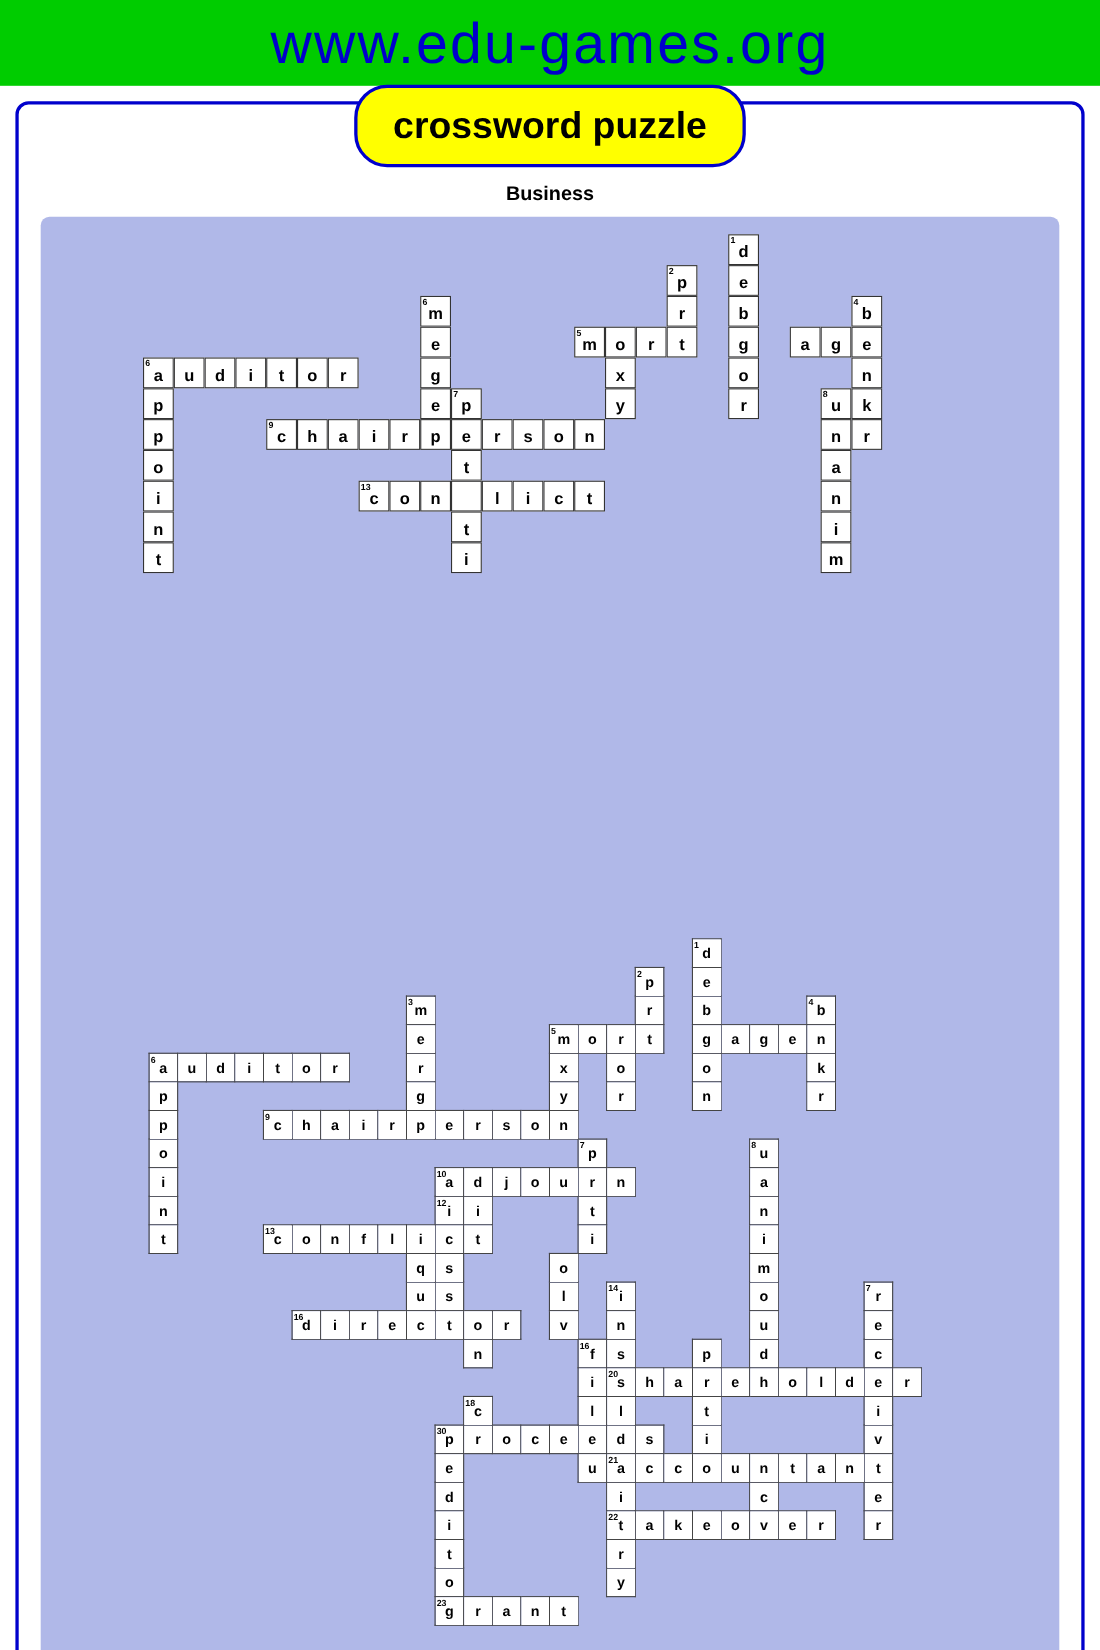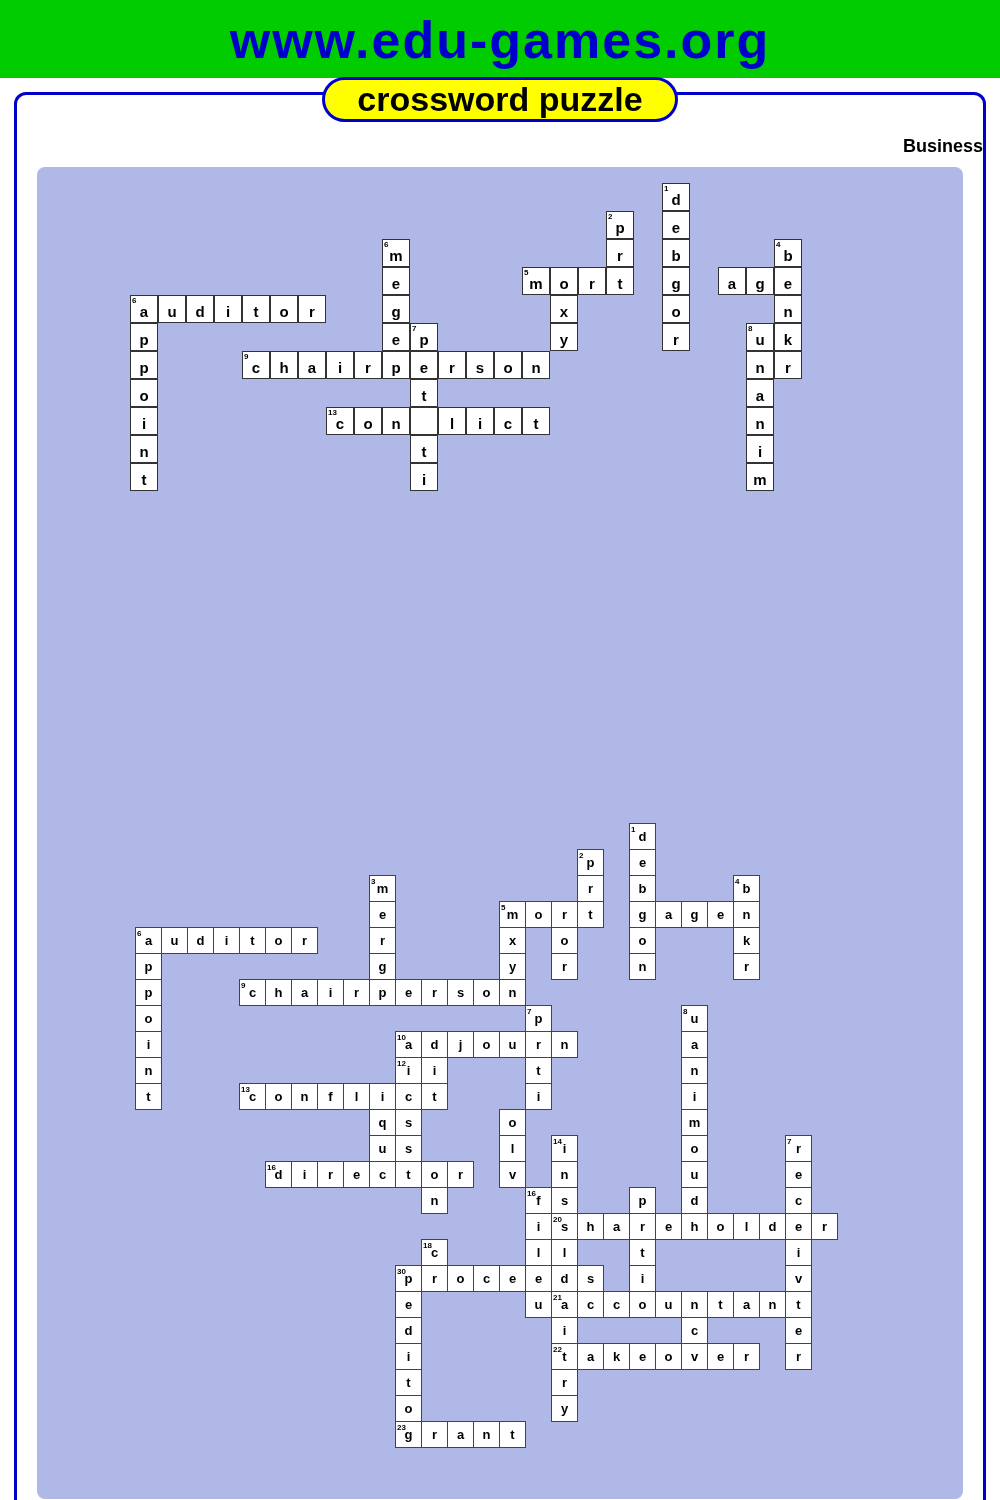--- a/index.html
+++ b/index.html
@@ -18,7 +18,7 @@
     }
     .header-title {
       font-size: 52px;
-      font-weight: 700;
+      font-weight: 400;
       color: #0000cc;
       font-family: 'Comic Sans MS', cursive, sans-serif;
       letter-spacing: 2px;

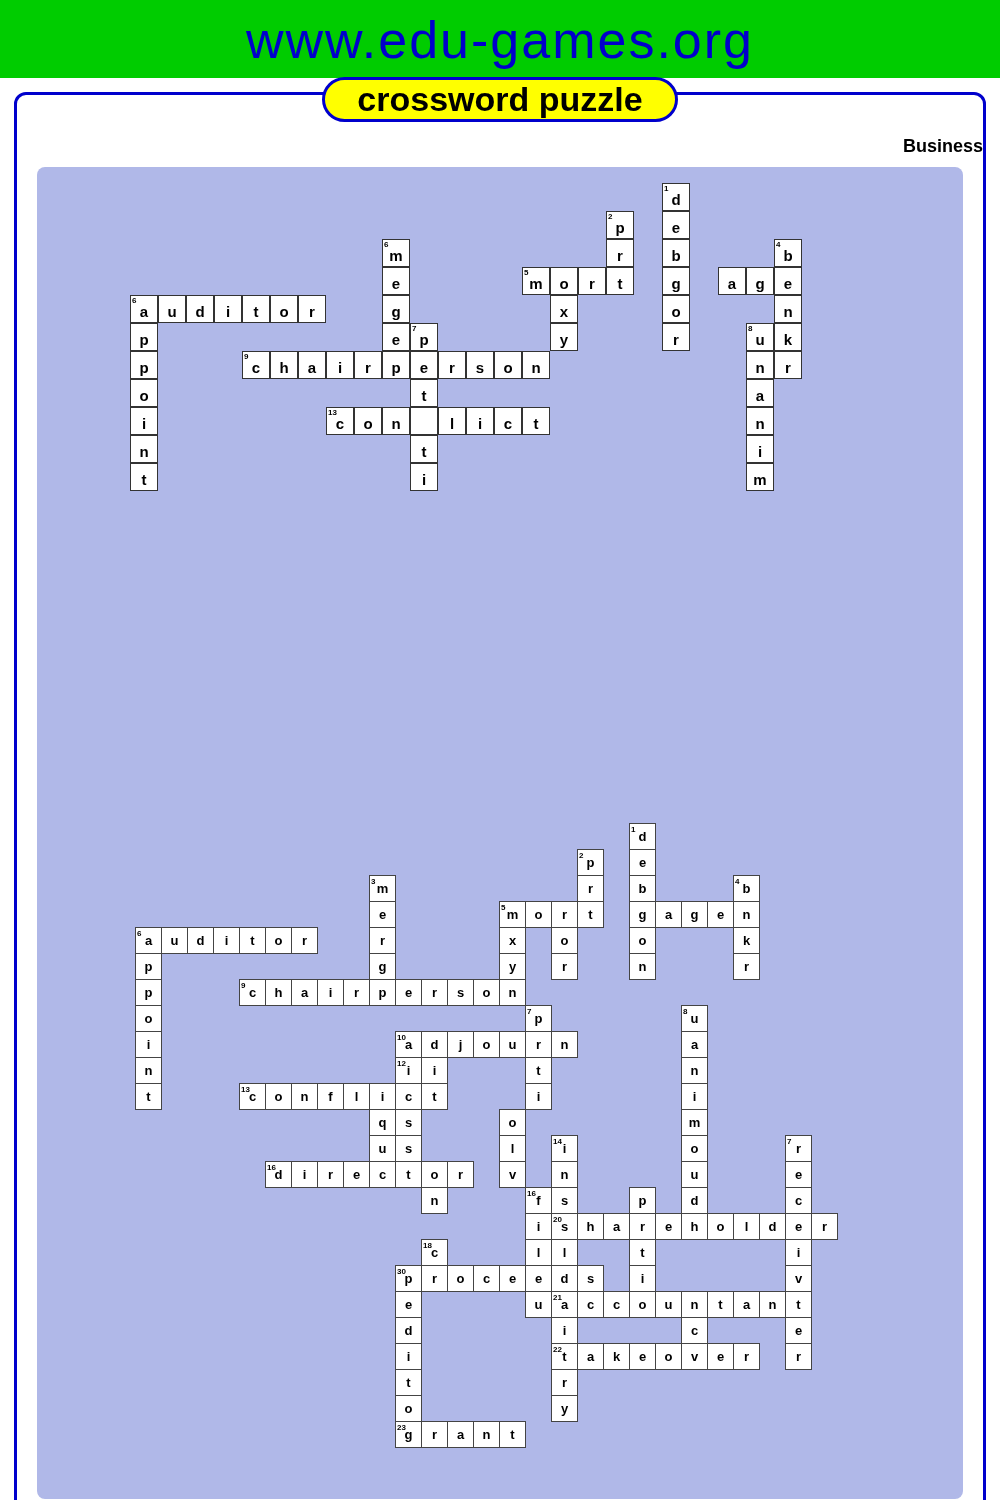--- a/index.html
+++ b/index.html
@@ -49,7 +49,7 @@
       background: #ffff00;
       border: 3px solid #0000cc;
       border-radius: 30px;
-      padding: 0 32px;
+      padding: 15px 32px;
       font-size: 34px;
       font-weight: bold;
       color: #000;

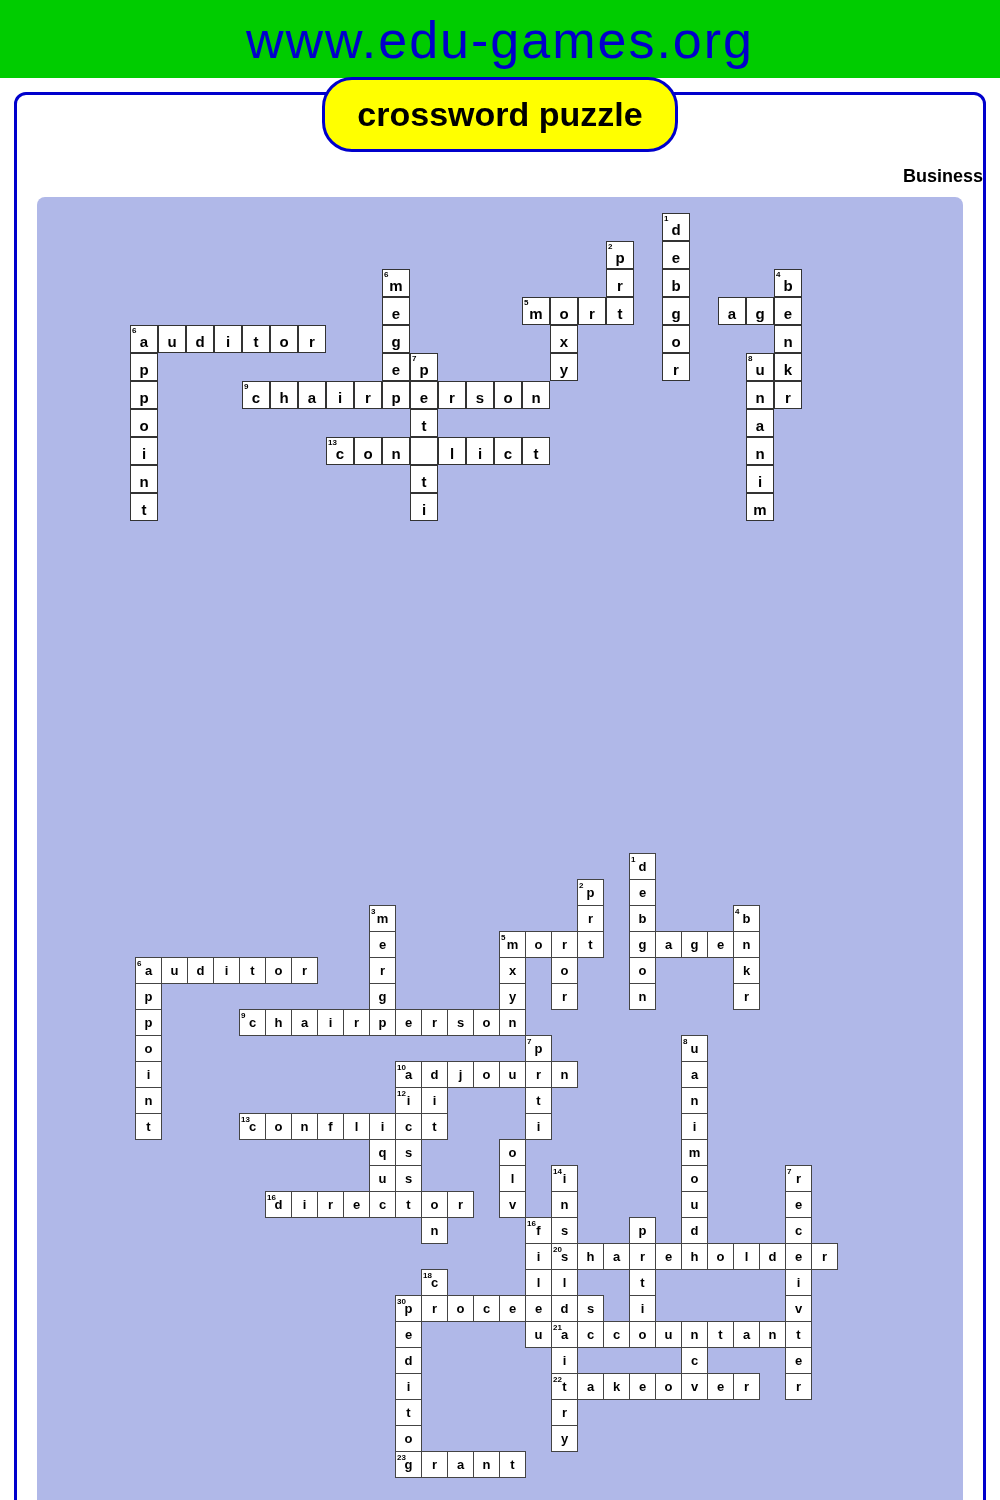--- a/index.html
+++ b/index.html
@@ -57,7 +57,7 @@
     }
 
     .topic-label {
-      text-align: right;
+      text-align: center;
       font-size: 18px;
       font-weight: bold;
       margin: 14px 0 6px;

